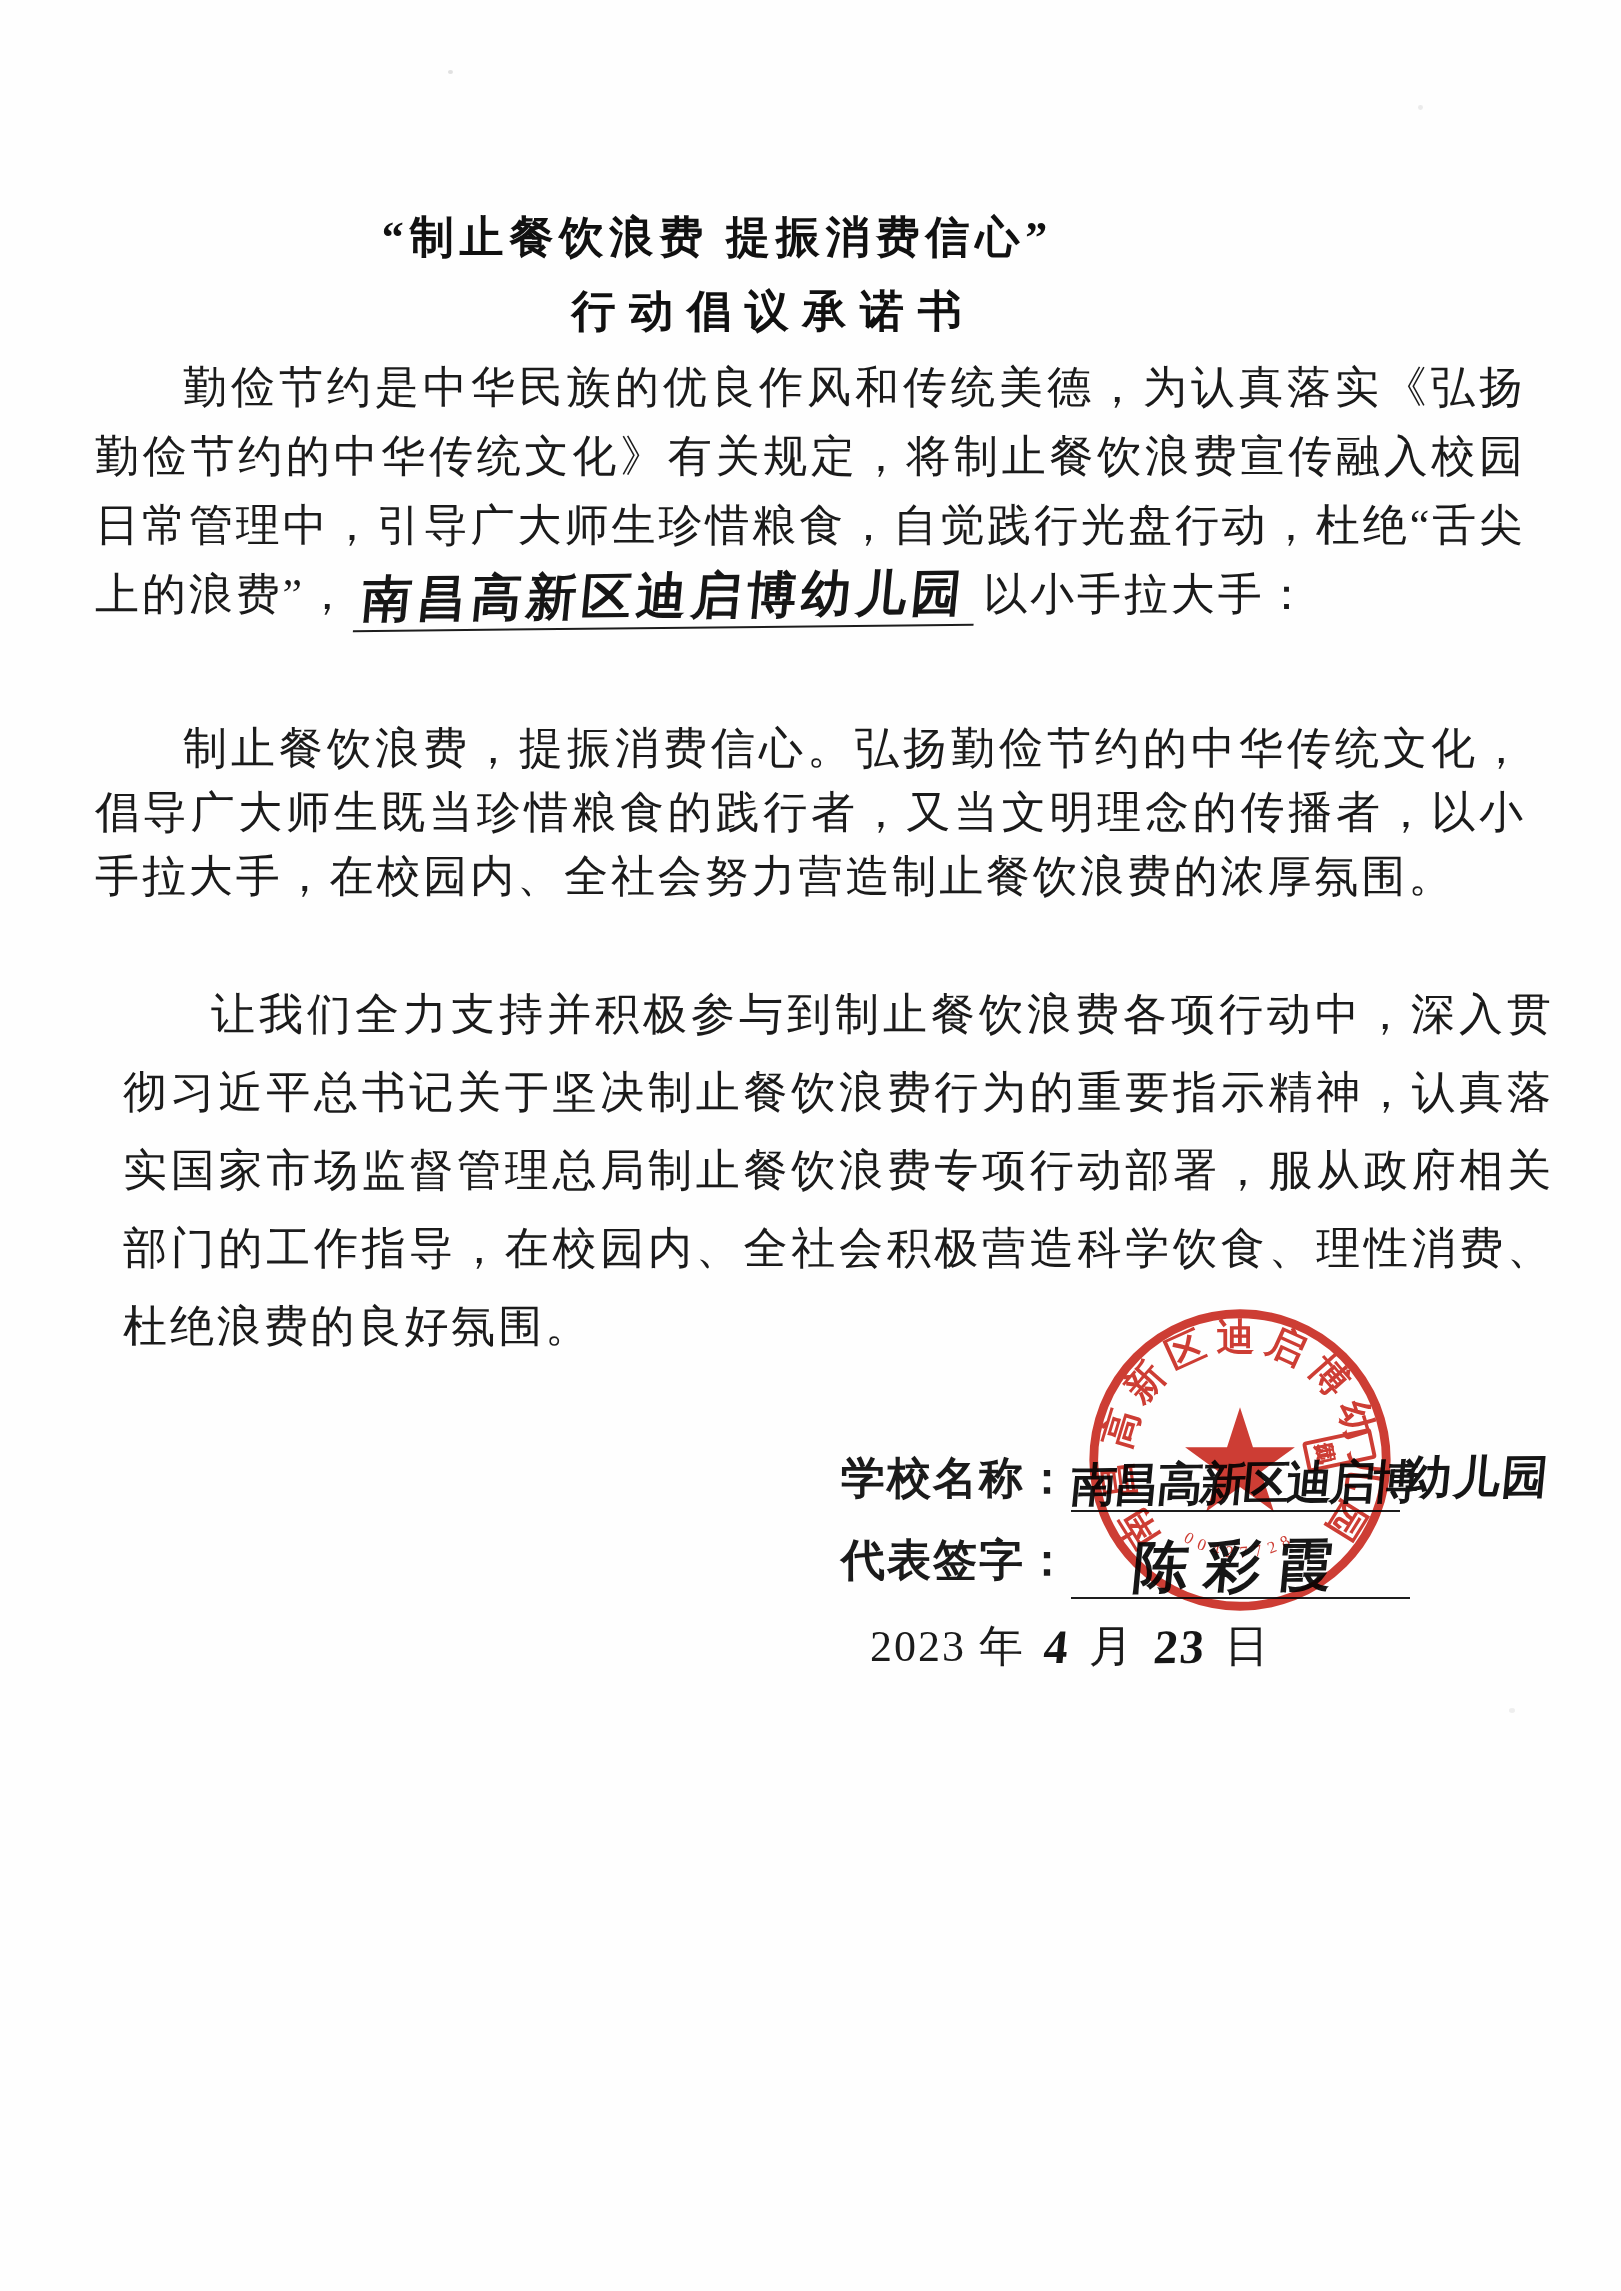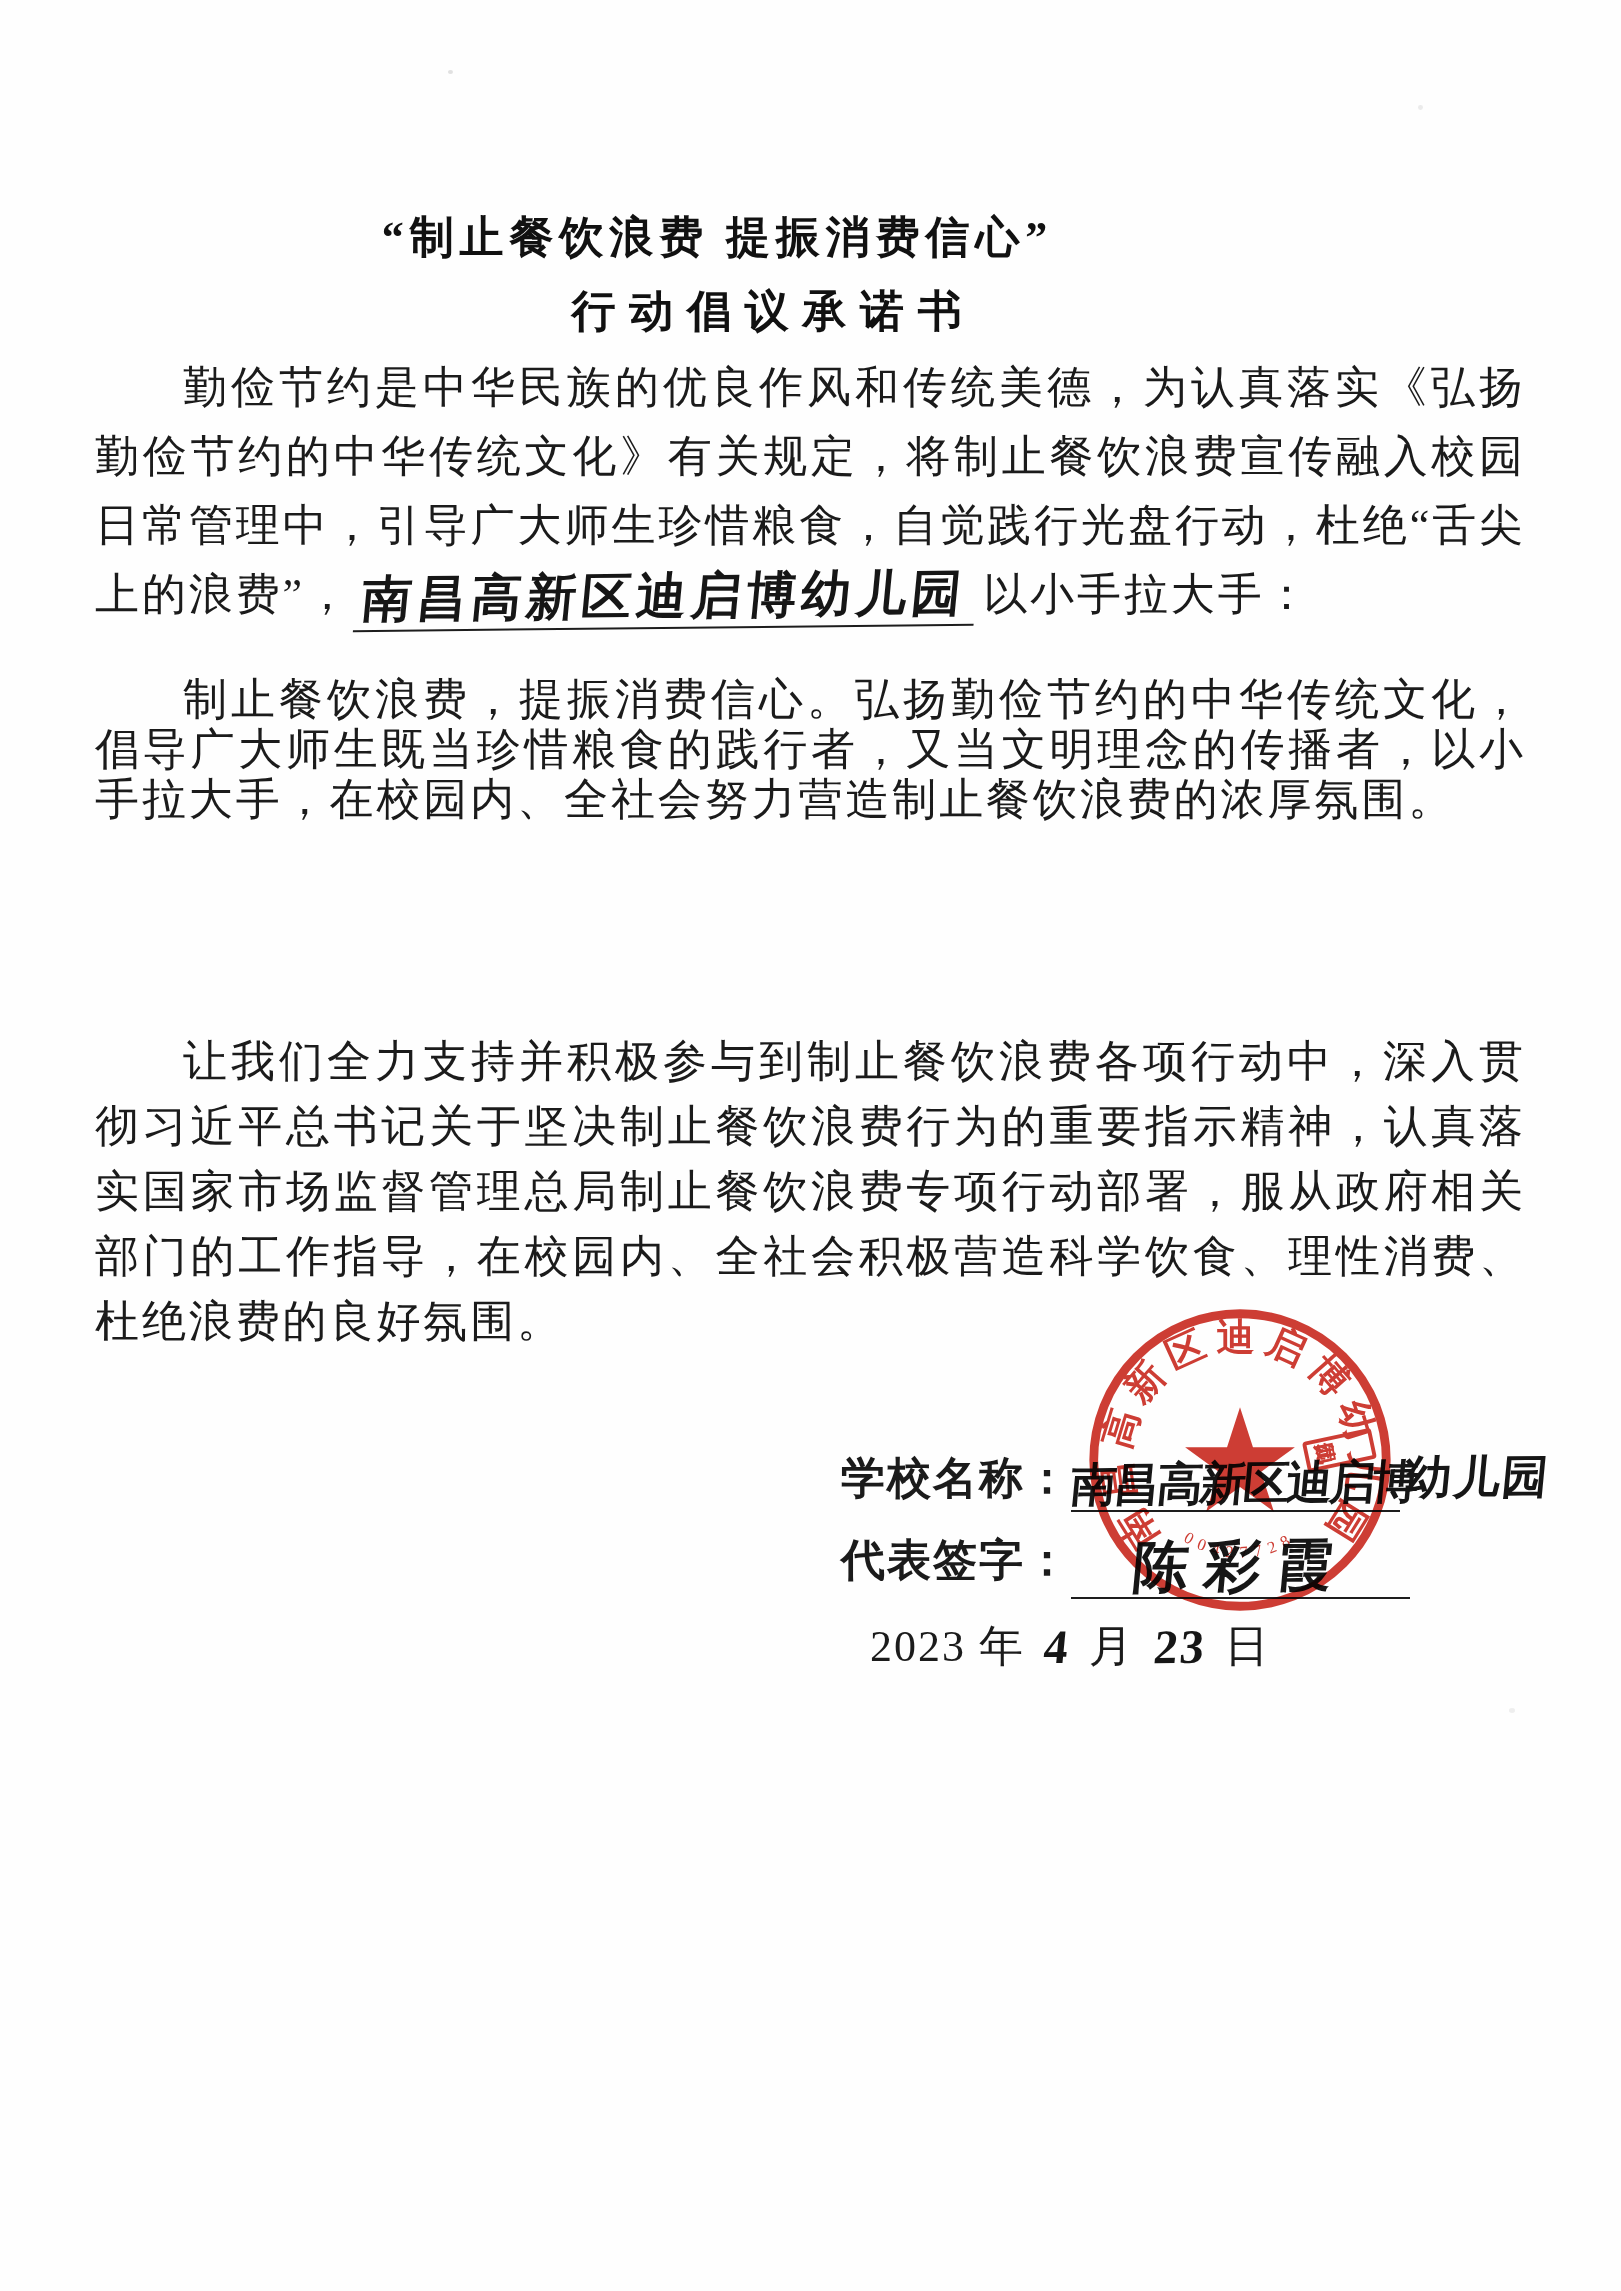--- a/index.html
+++ b/index.html
@@ -28,7 +28,7 @@
     margin:0;color:#1b1b1b;
   }
   .p1{top:353px;line-height:69px;}
-  .p2{top:675px;line-height:50px;}
+  .p2{top:717px;line-height:64px;}
   .p3{top:1029px;line-height:65px;}
 
   .hw{

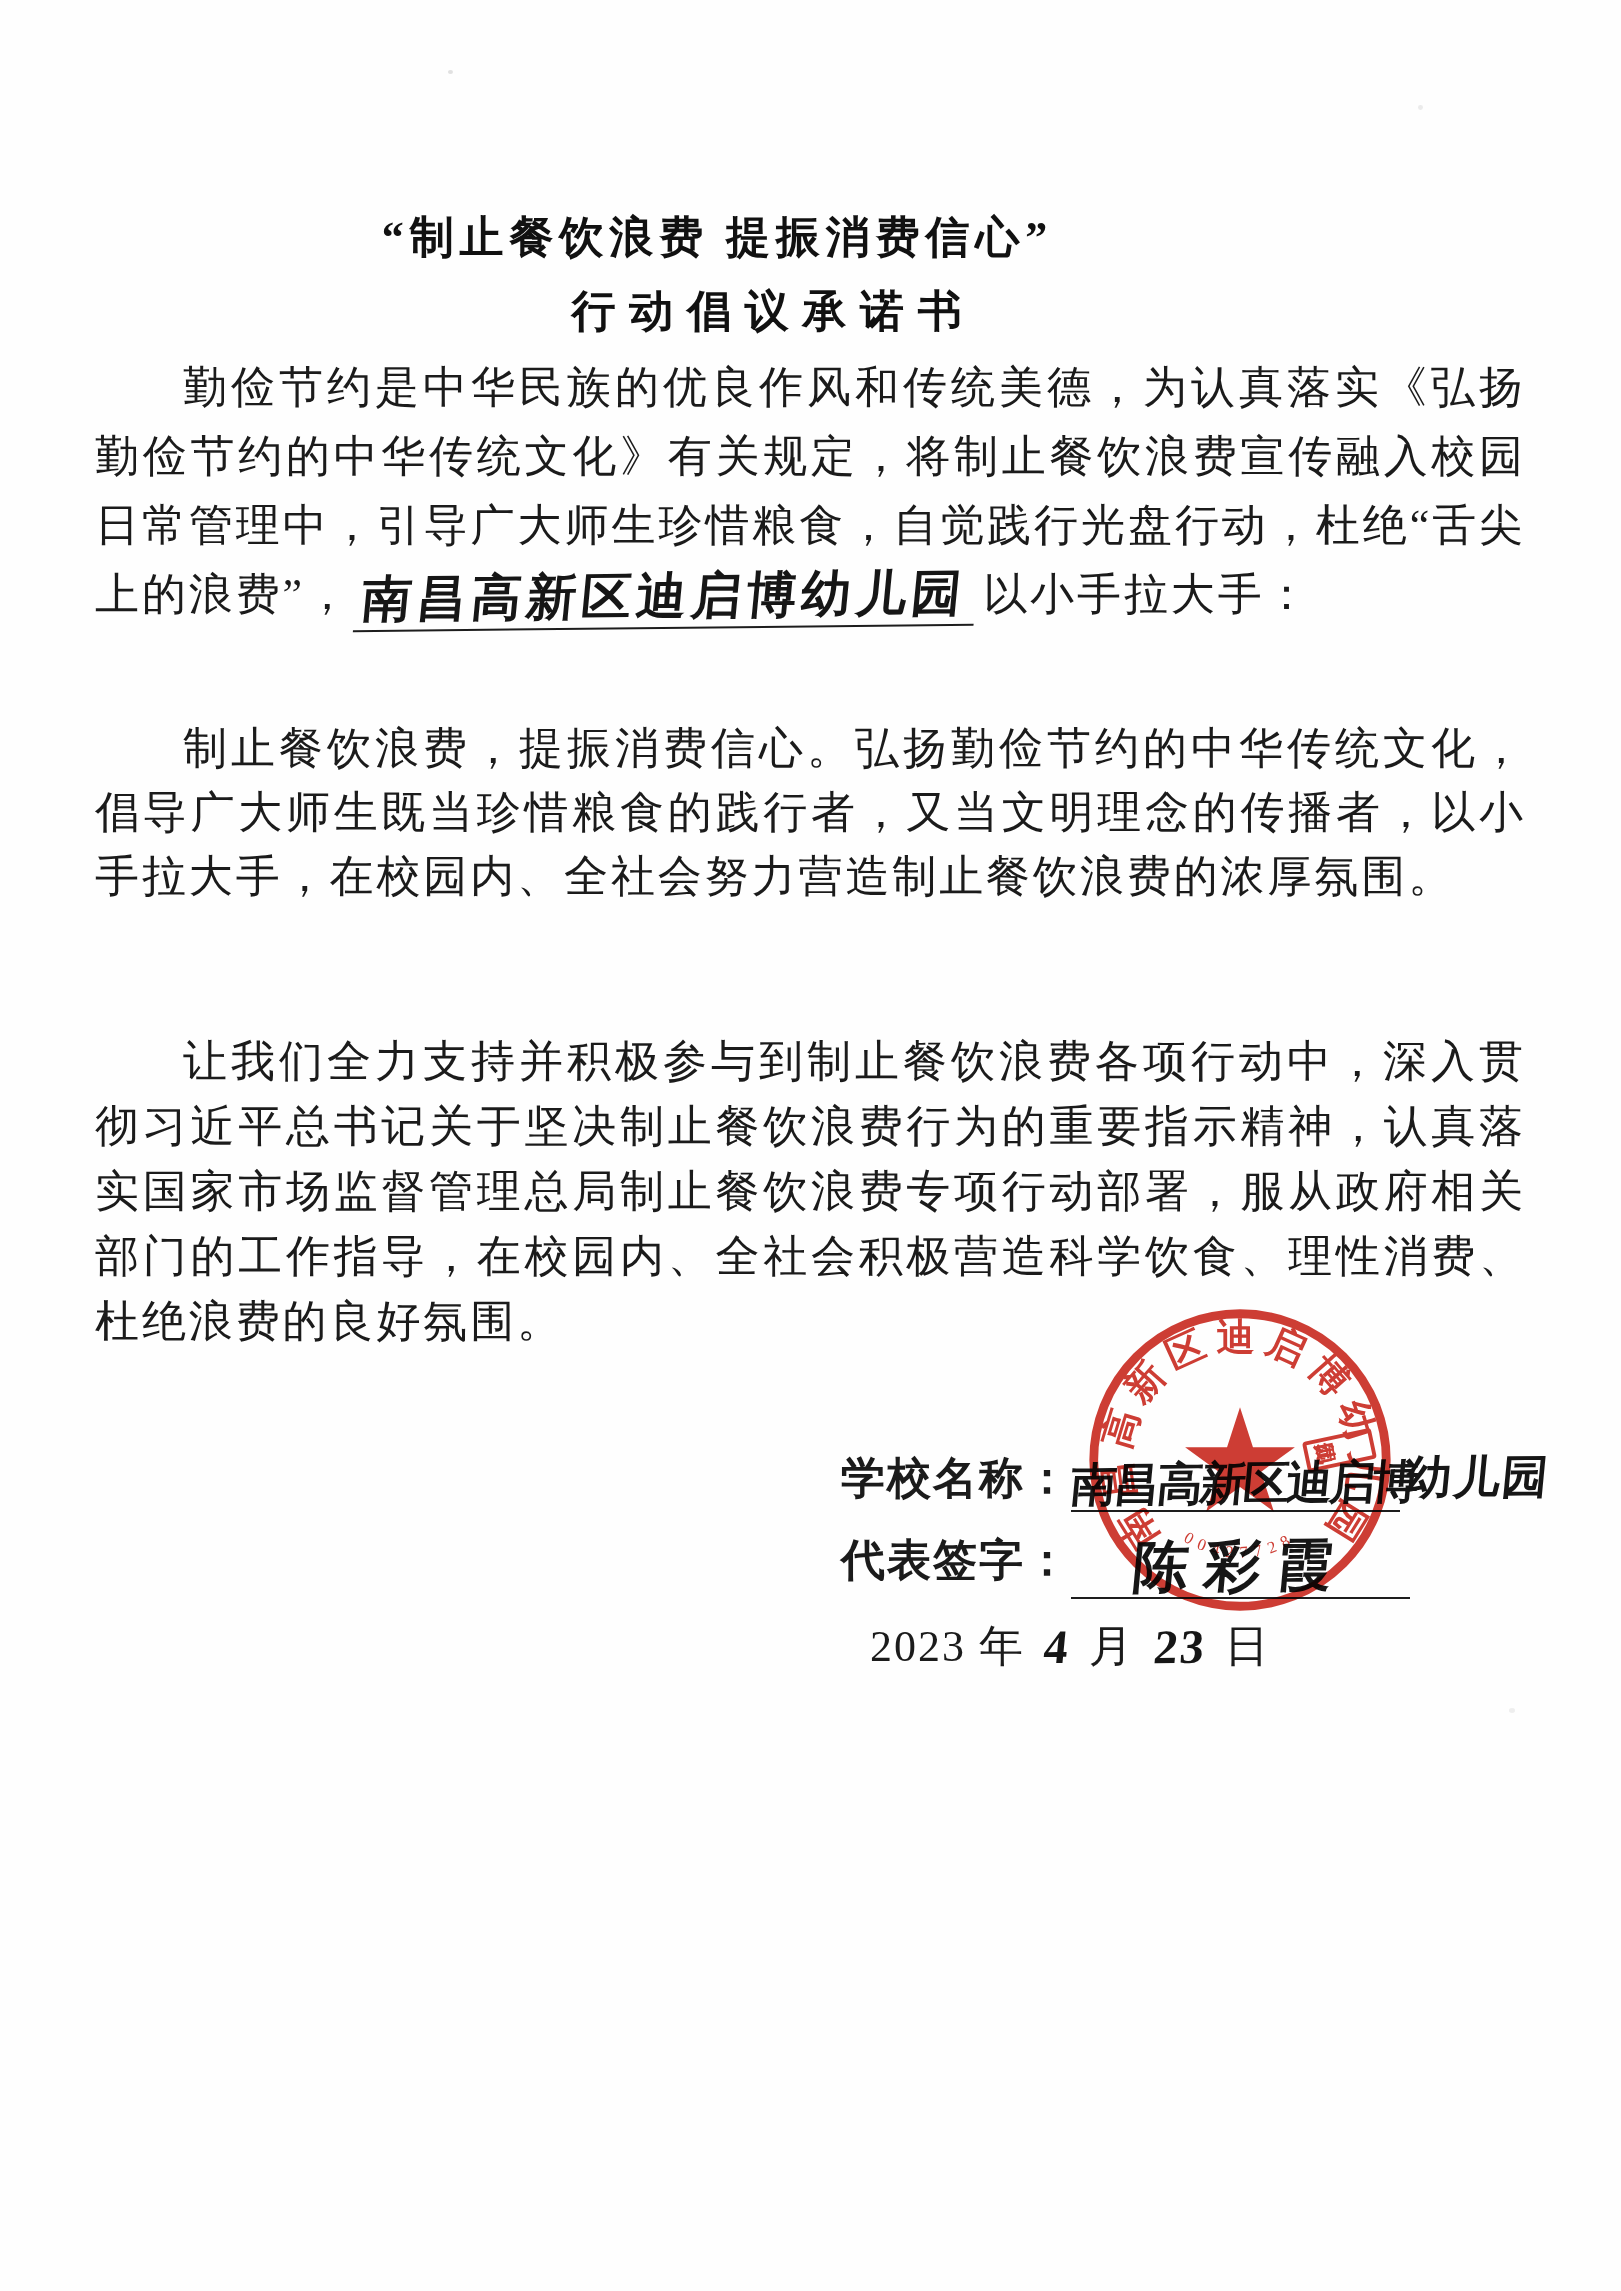--- a/index.html
+++ b/index.html
@@ -29,7 +29,7 @@
   }
   .p1{top:353px;line-height:69px;}
   .p2{top:717px;line-height:64px;}
-  .p3{top:1029px;line-height:65px;}
+  .p3{top:976px;line-height:78px;margin-left:28px;}
 
   .hw{
     font-weight:700;

